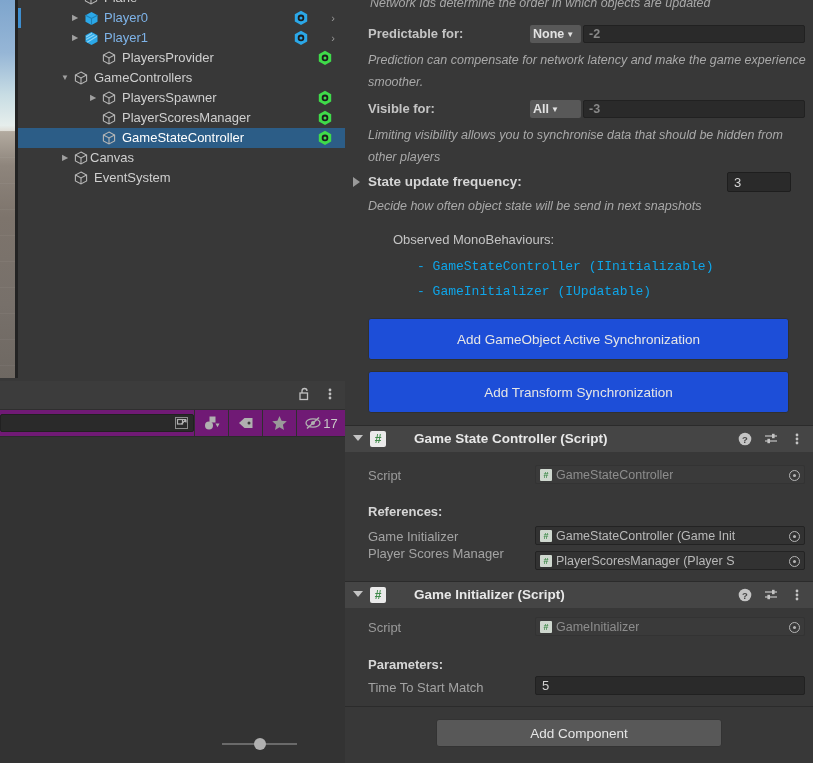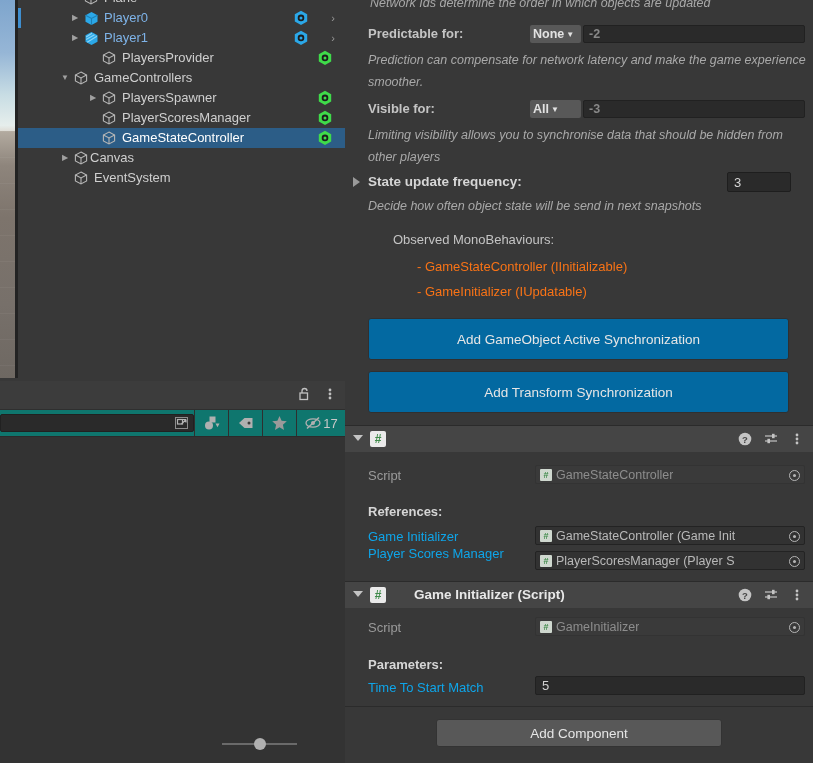--- a/index.html
+++ b/index.html
@@ -83,7 +83,7 @@
   .num-field .nv { position: absolute; left: 6px; top: 2px; font-size: 13px; color: #d6d6d6; }
 
   .obs-title { position: absolute; left: 48px; font-size: 13px; color: #c4c4c4; }
-  .obs-item { position: absolute; left: 72px; font-size: 13px; color: #f97316; }
+  .obs-item { position: absolute; left: 72px; font-size: 13px; color: #0ea5e9; font-family: Liberation Mono, monospace; }
 
   .big-btn { position: absolute; left: 23px; width: 421px; height: 42px; background: #0369a1; border: 1px solid #303030; border-radius: 3px; display: flex; align-items: center; justify-content: center; font-size: 13.5px; color: #e6e6e6; }
 

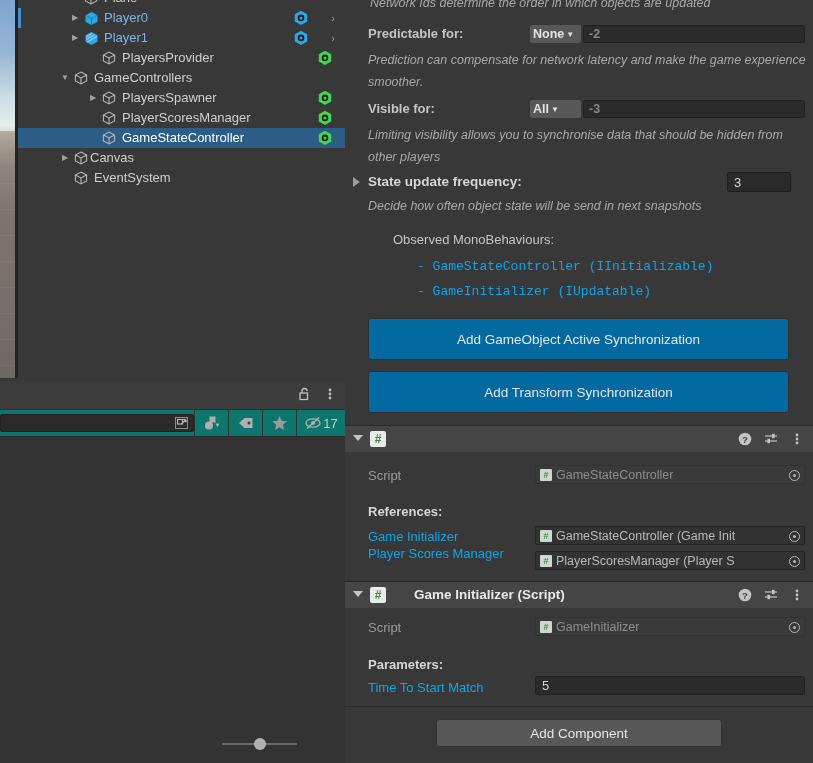--- a/index.html
+++ b/index.html
@@ -85,7 +85,7 @@
   .obs-title { position: absolute; left: 48px; font-size: 13px; color: #c4c4c4; }
   .obs-item { position: absolute; left: 72px; font-size: 13px; color: #0ea5e9; font-family: Liberation Mono, monospace; }
 
-  .big-btn { position: absolute; left: 23px; width: 421px; height: 42px; background: #0369a1; border: 1px solid #303030; border-radius: 3px; display: flex; align-items: center; justify-content: center; font-size: 13.5px; color: #e6e6e6; }
+  .big-btn { position: absolute; left: 23px; width: 421px; height: 42px; background: #1d4ed8; border: 1px solid #303030; border-radius: 3px; display: flex; align-items: center; justify-content: center; font-size: 13.5px; color: #e6e6e6; }
 
   .comp-hr { position: absolute; left: 0; width: 468px; height: 1px; background: #2b2b2b; }
   .comp-header { position: absolute; left: 0; width: 468px; height: 26px; background: #454545; }

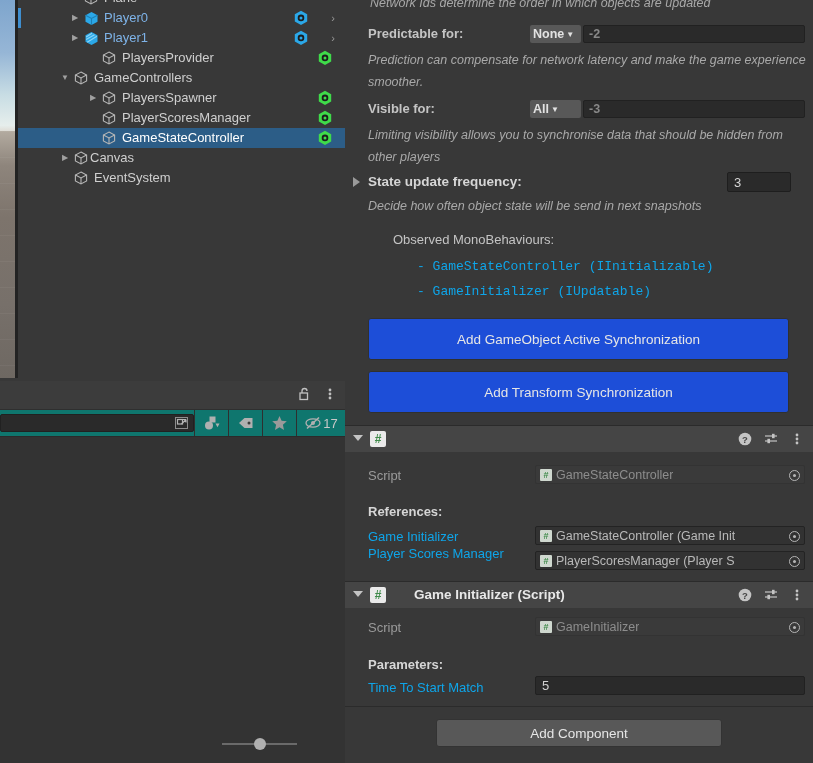--- a/index.html
+++ b/index.html
@@ -47,7 +47,7 @@
   .ll-header { position: absolute; left: 0; top: 3px; width: 345px; height: 28px; background: #3c3c3c; }
   .ll-hdr-icons { position: absolute; right: 6px; top: 4px; display: flex; align-items: center; gap: 8px; }
   .icon-btn { width: 18px; height: 18px; display: flex; align-items: center; justify-content: center; cursor: default; }
-  .ll-toolbar { position: absolute; left: 0; top: 31px; width: 345px; height: 27px; background: #0f766e; border-top: 1px solid #2f2f2f; display: flex; align-items: center; }
+  .ll-toolbar { position: absolute; left: 0; top: 31px; width: 345px; height: 27px; background: #701a75; border-top: 1px solid #2f2f2f; display: flex; align-items: center; }
   .ll-search { flex: 1 1 auto; height: 18px; margin-left: 0px; background: #2a2a2a; border: 1px solid #212121; border-radius: 2px; position: relative; }
   .ll-search .sel-icon { position: absolute; right: 2px; top: 1px; width: 18px; height: 15px; }
   .tb-sep { width: 1px; height: 27px; background: #2f2f2f; }

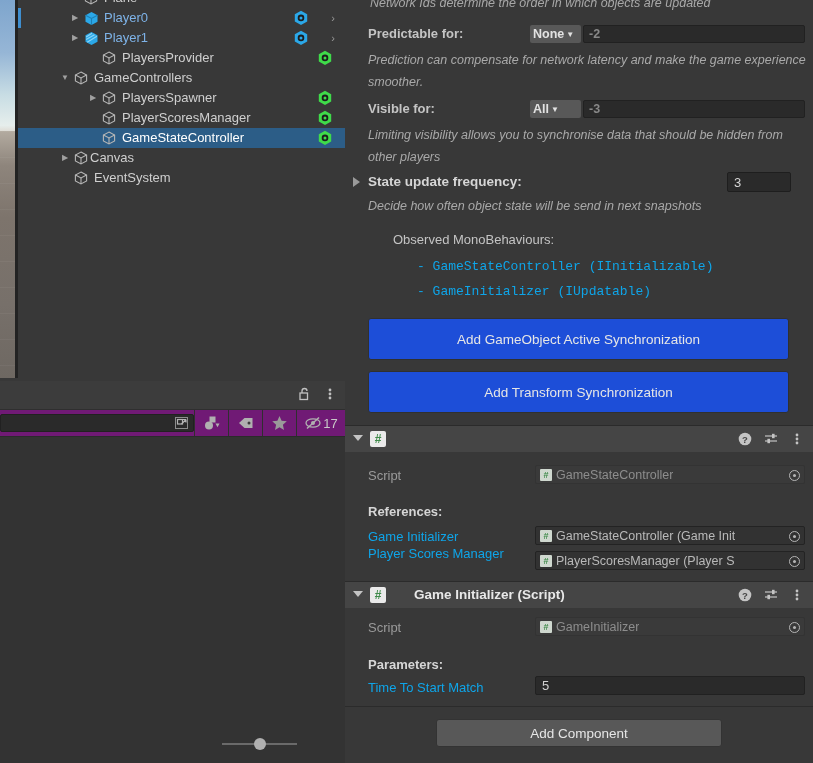--- a/index.html
+++ b/index.html
@@ -387,6 +387,7 @@
     <div class="comp-header" style="top:426px;">
       <div class="comp-foldout"></div>
       <div class="comp-script-icon">#</div>
+      <span class="comp-title">Game State Controller (Script)</span>
       <div class="comp-icons">
         <div class="icon-btn">
           <svg width="14" height="14" viewBox="0 0 14 14">

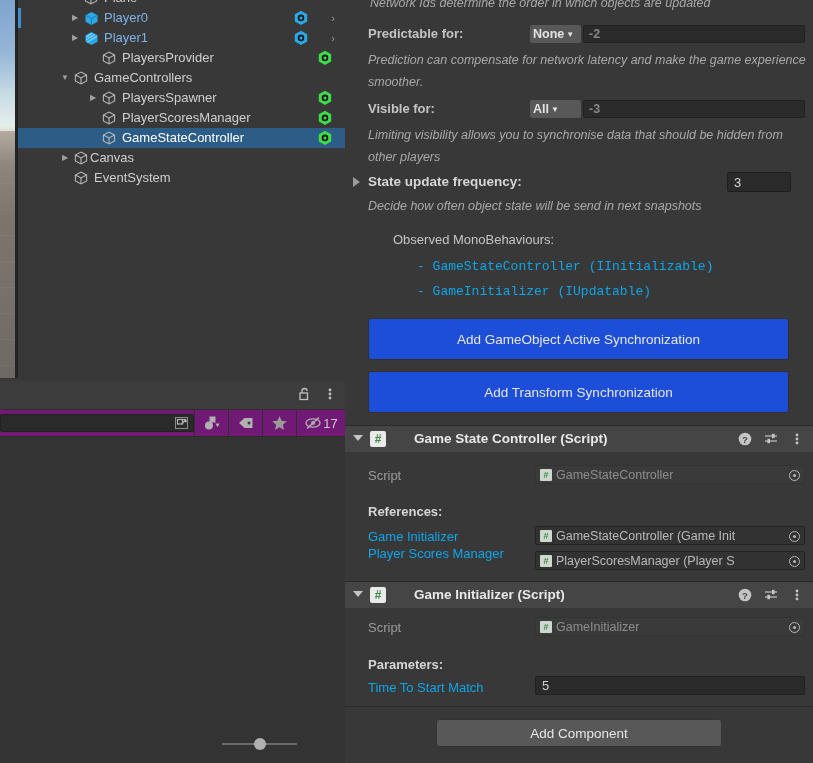--- a/index.html
+++ b/index.html
@@ -98,7 +98,7 @@
 
   .prop-row { position: absolute; left: 0; width: 468px; height: 22px; }
   .prop-label { position: absolute; left: 23px; top: 3px; font-size: 13px; color: #9a9a9a; }
-  .prop-label.strong { color: #0ea5e9; }
+  .prop-label.strong { color: #a3a3a3; }
   .prop-label.bold { color: #d6d6d6; font-weight: bold; }
   .objfield { position: absolute; height: 19px; background: #323232; border: 1px solid #232323; border-radius: 2px; display: flex; align-items: center; overflow: hidden; }
   .objfield.disabled { background: #3a3a3a; border-color: #333; }

